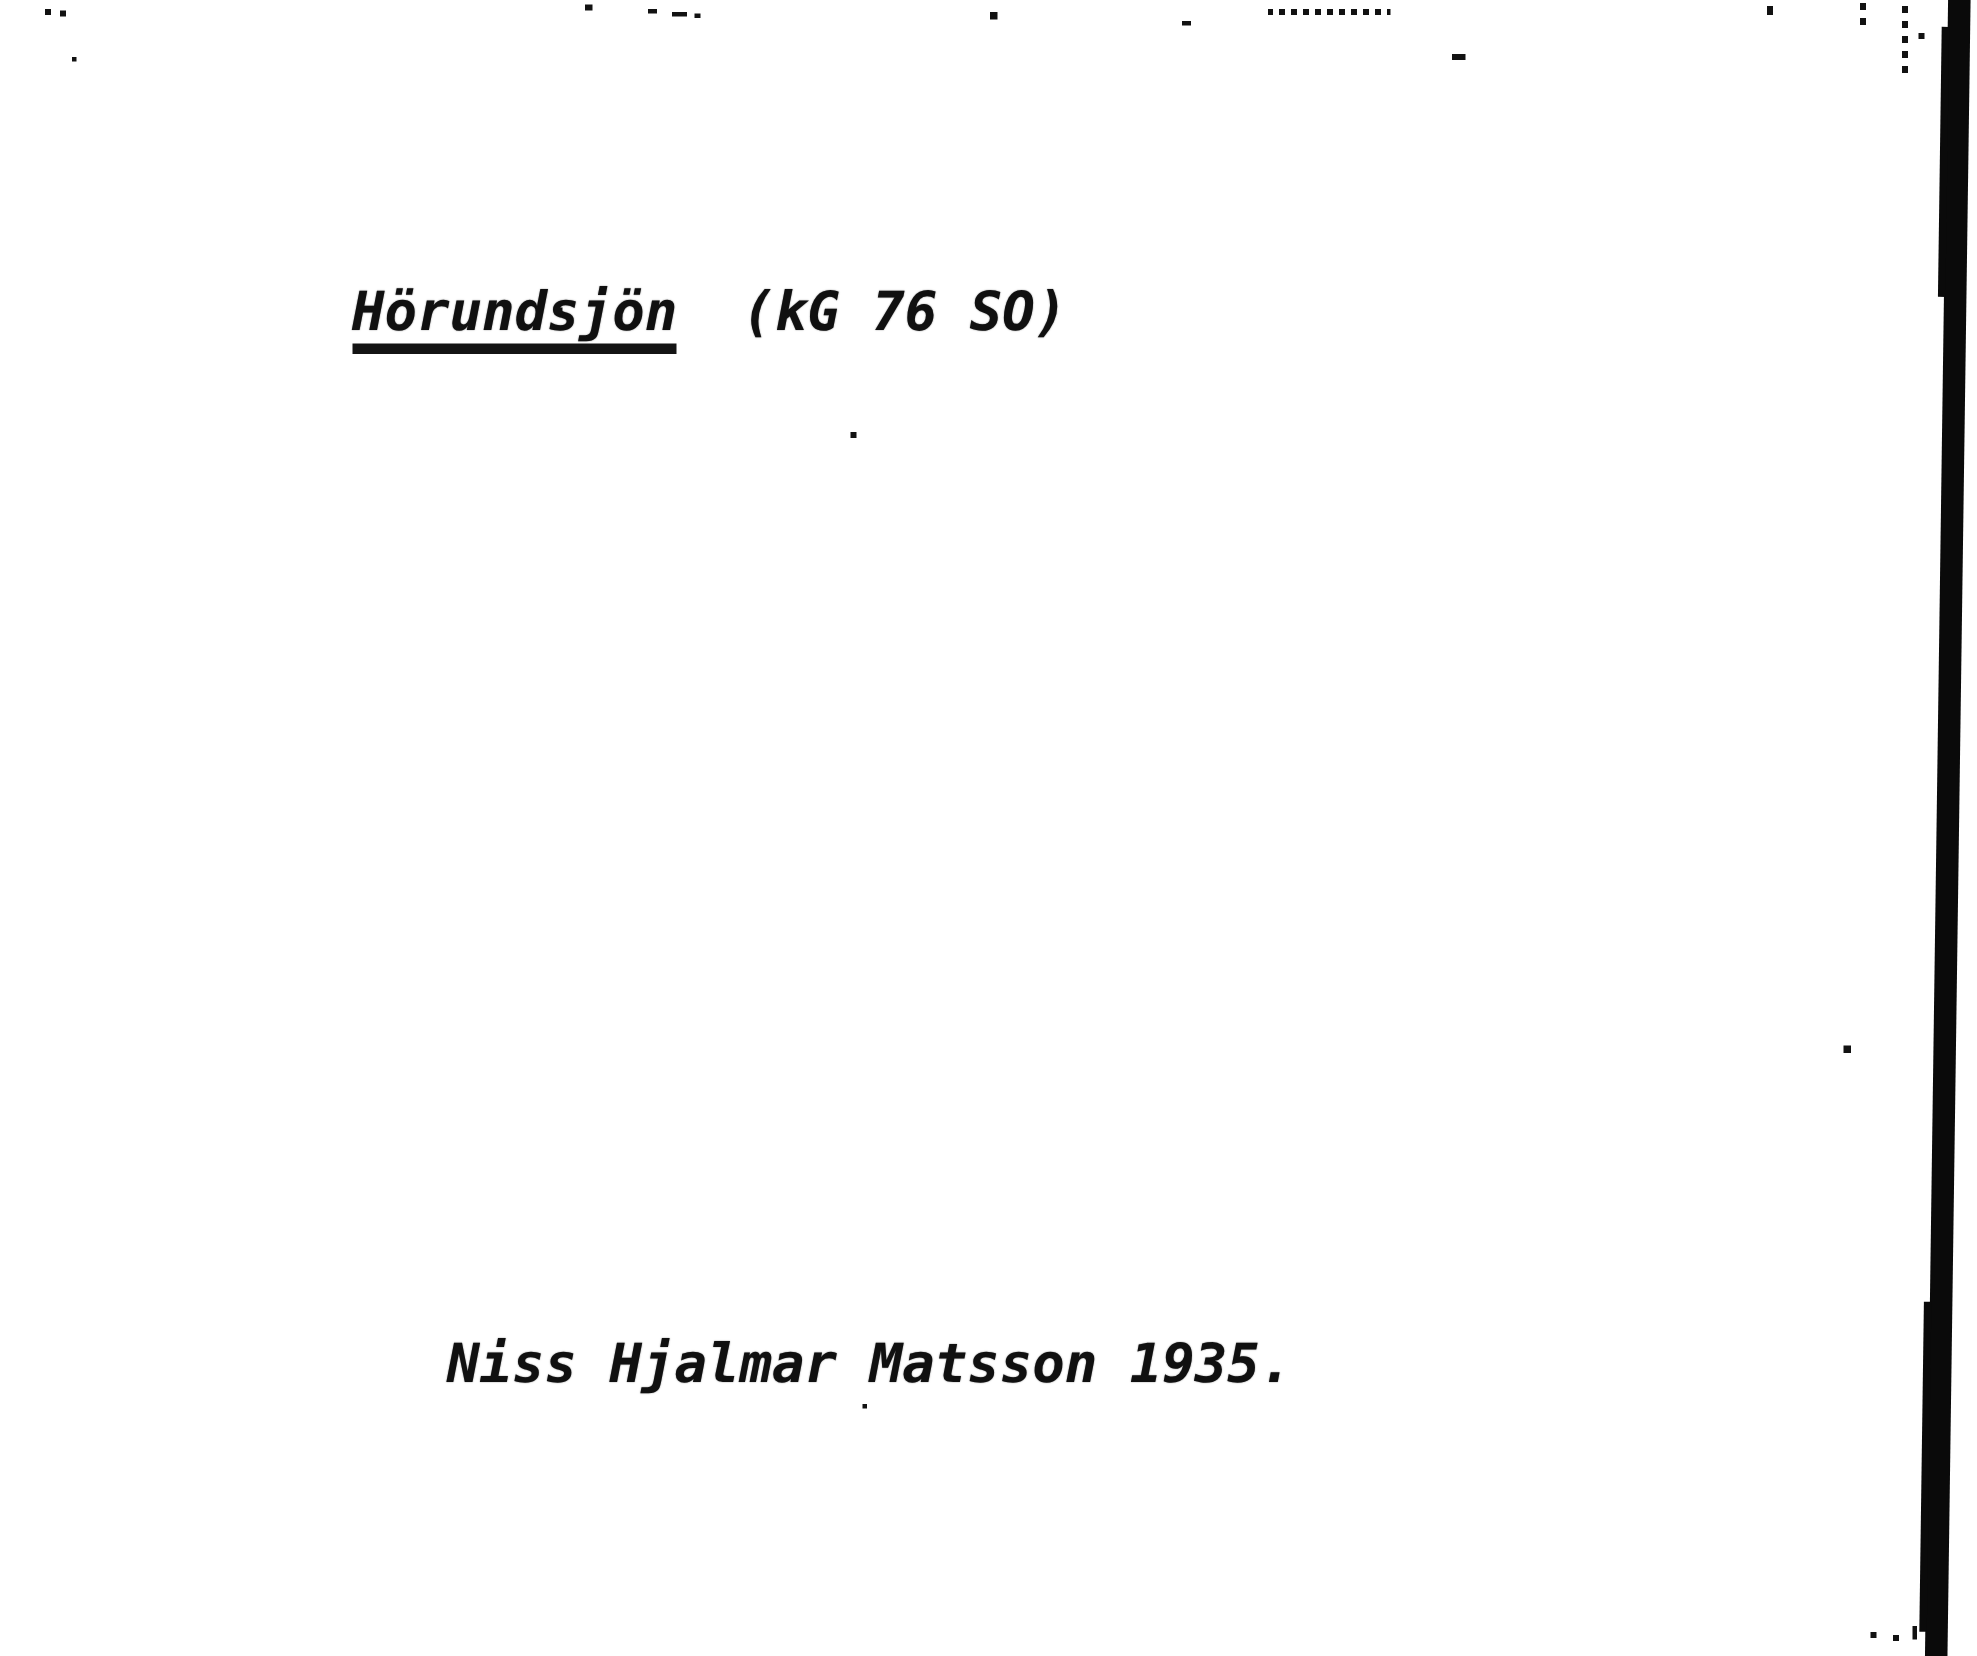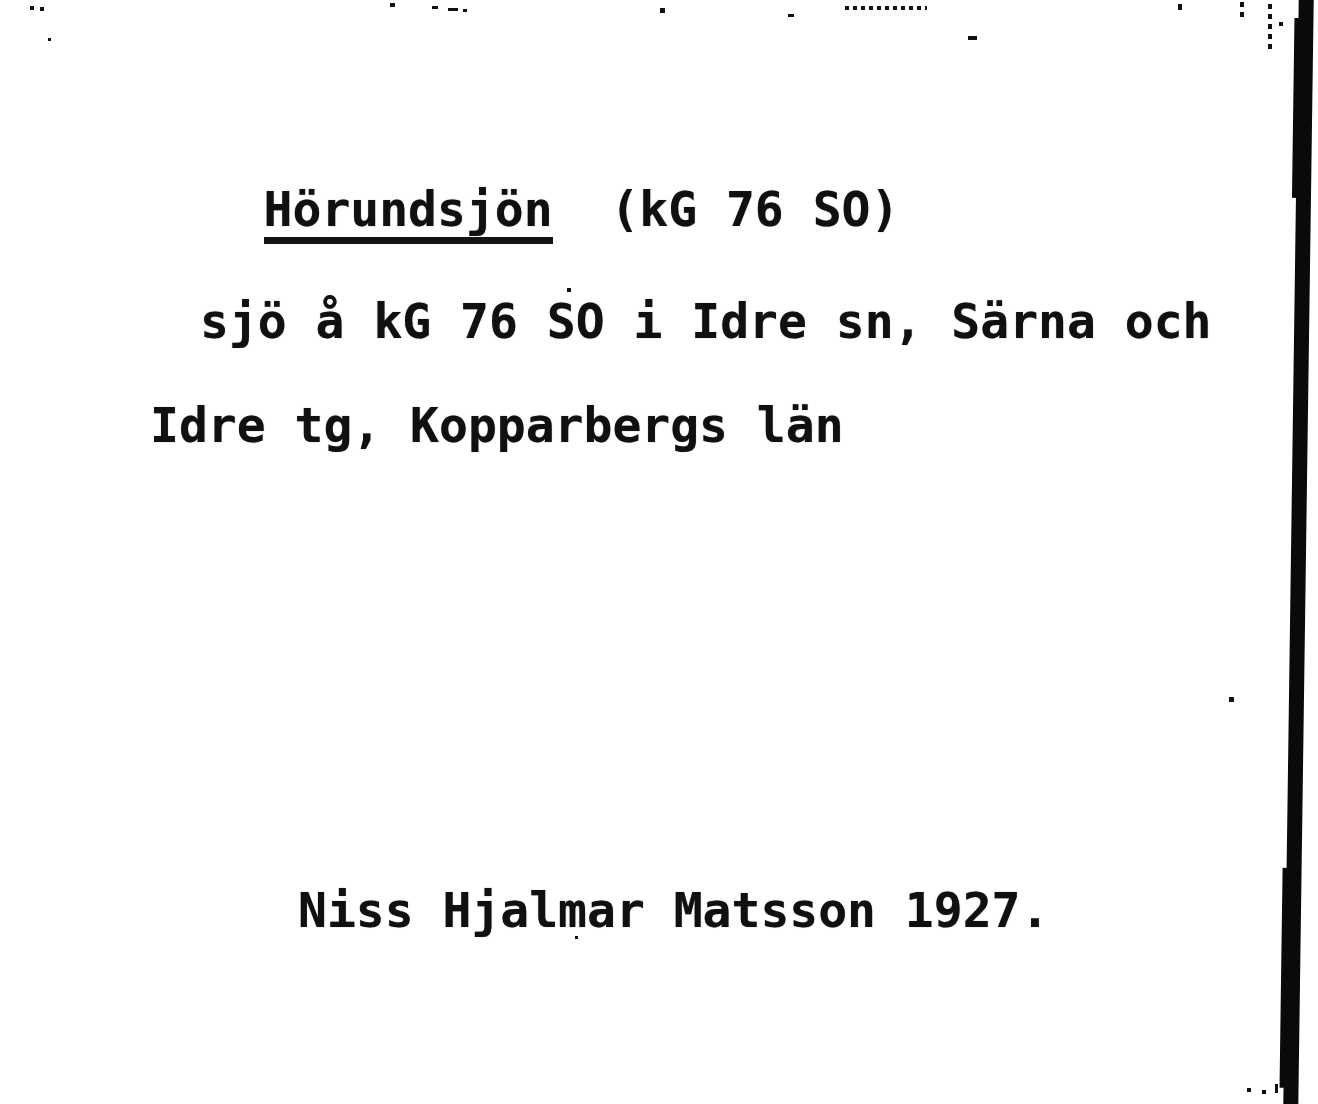--- a/index.html
+++ b/index.html
@@ -19,11 +19,12 @@
   }
   .typeline {
     position: absolute;
-    font-size: 48px;
+    font-size: 36px;
     line-height: 48px;
     white-space: pre;
     letter-spacing: 0px;
     text-shadow: 0 0 1px rgba(0,0,0,0.55);
+    font-style: italic;
   }
   .u {
     border-bottom: 7px solid #141414;

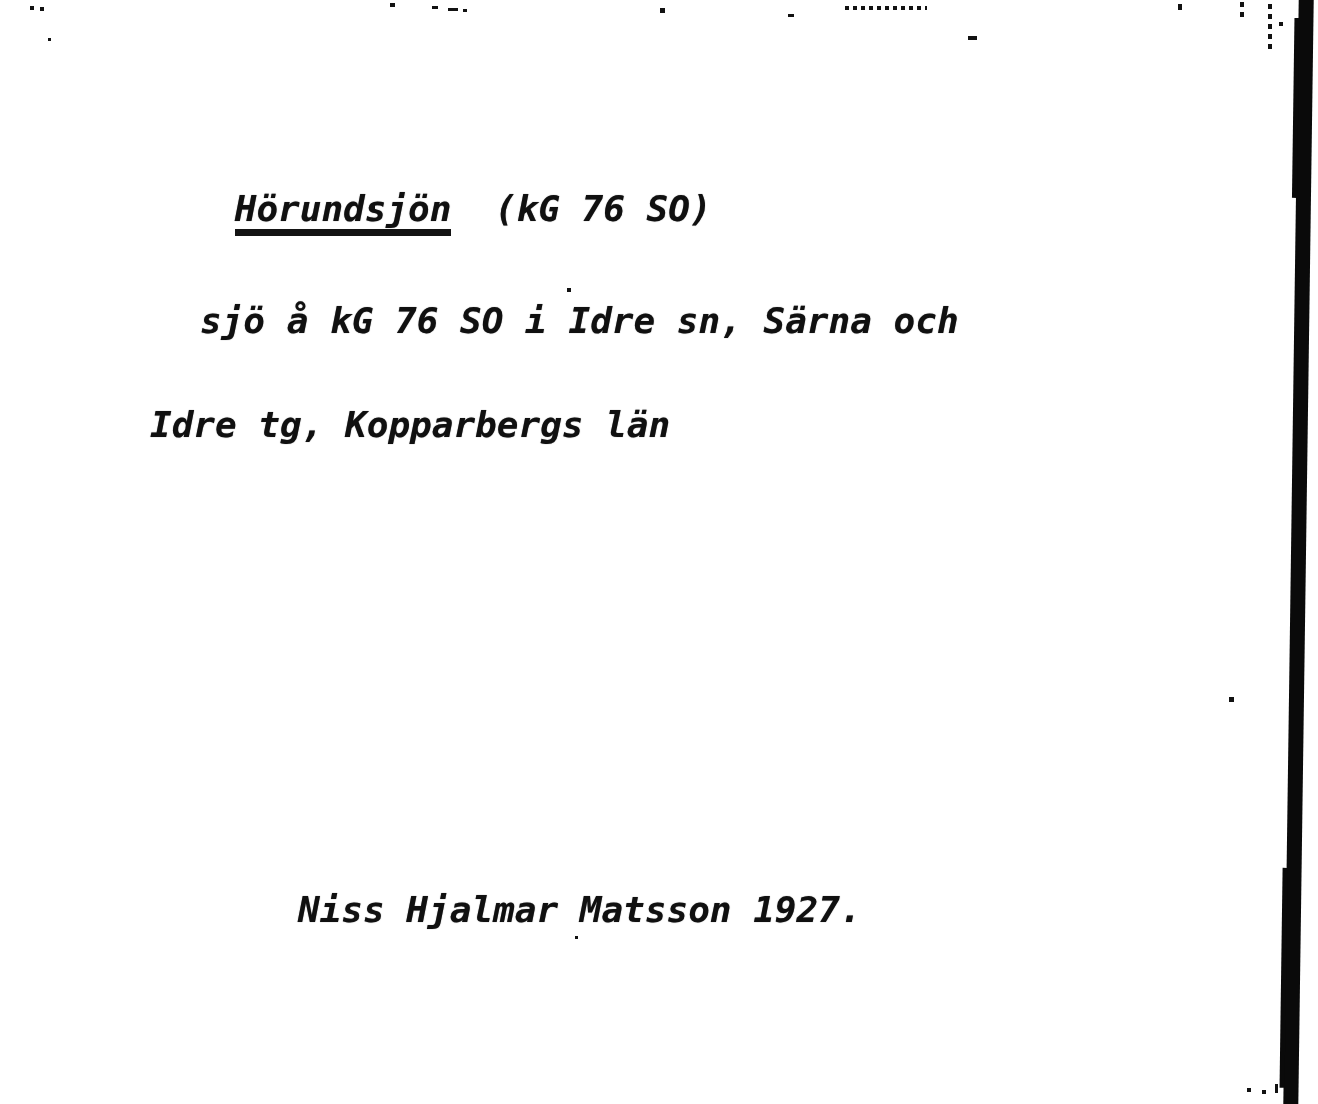--- a/index.html
+++ b/index.html
@@ -81,7 +81,6 @@
     <span class="u">Hörundsjön</span><span>  </span><span>(kG 76 SO)</span>
   </div>
 
-  <div class="typeline" style="left:200px; top:297px;">sjö å kG 76 SO i Idre sn, Särna och</div>
 
   <div class="typeline" style="left:150px; top:401px;">Idre tg, Kopparbergs län</div>
 

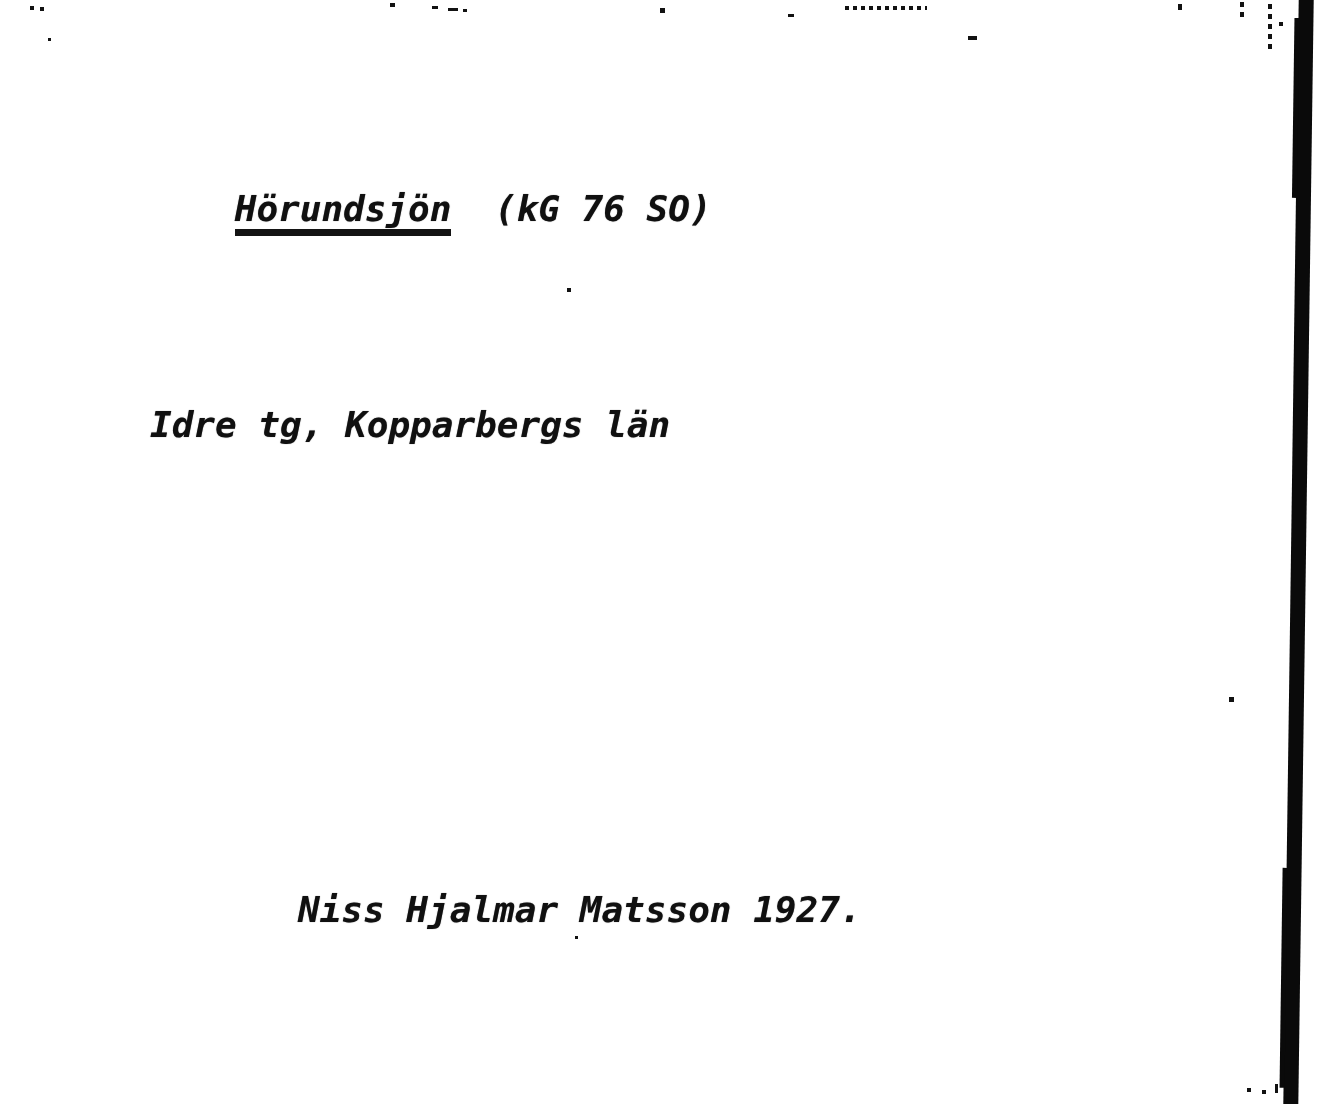--- a/index.html
+++ b/index.html
@@ -82,7 +82,6 @@
   </div>
 
 
-  <div class="typeline" style="left:150px; top:401px;">Idre tg, Kopparbergs län</div>
 
 
   <div class="typeline" style="left:298px; top:886px;">Niss Hjalmar Matsson 1927.</div>

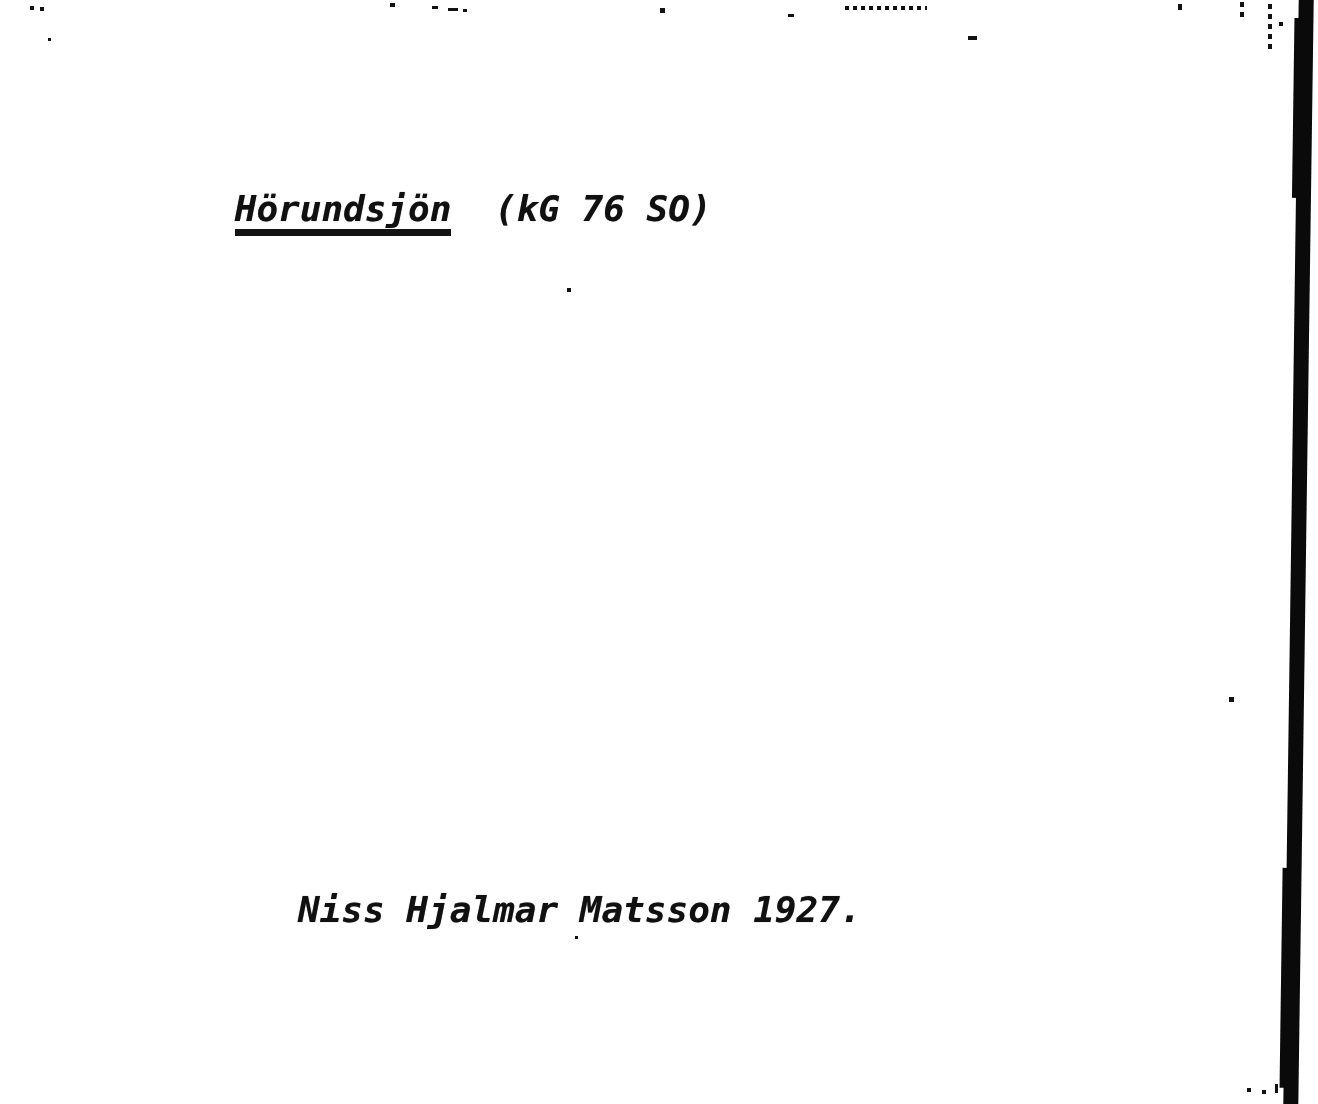--- a/index.html
+++ b/index.html
@@ -84,7 +84,7 @@
 
 
 
-  <div class="typeline" style="left:298px; top:886px;">Niss Hjalmar Matsson 1927.</div>
+  <div class="typeline" style="left:298px; top:886px;">Niss Hjalmar Matsson 1935.</div>
 
   <div id="edge-bar"></div>
 

